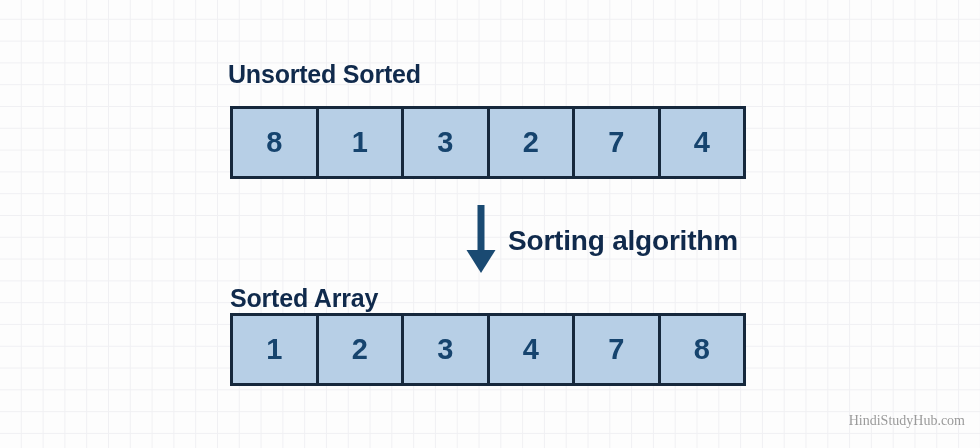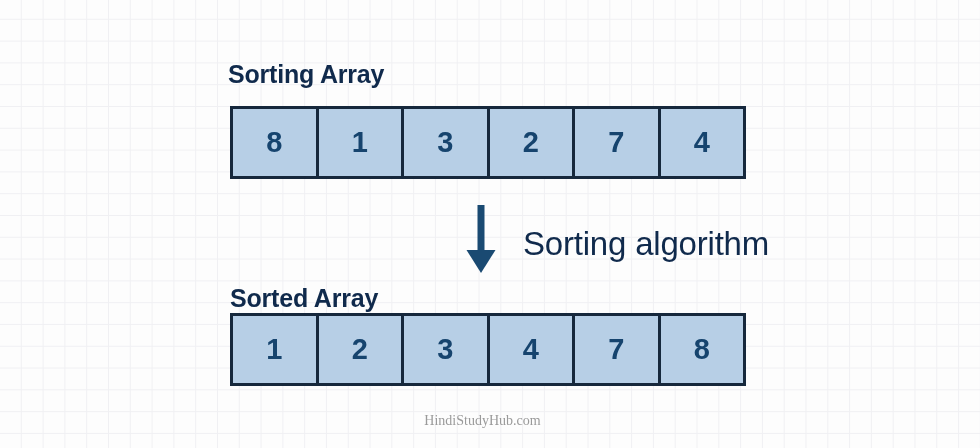--- a/index.html
+++ b/index.html
@@ -101,7 +101,7 @@
 
 <div id="canvas">
 
-  <div class="heading" id="unsorted-title">Sorting Array</div>
+  <div class="heading" id="unsorted-title">Unsorted Sorted</div>
 
   <div class="array" id="unsorted-array">
     <div class="cell">8</div>

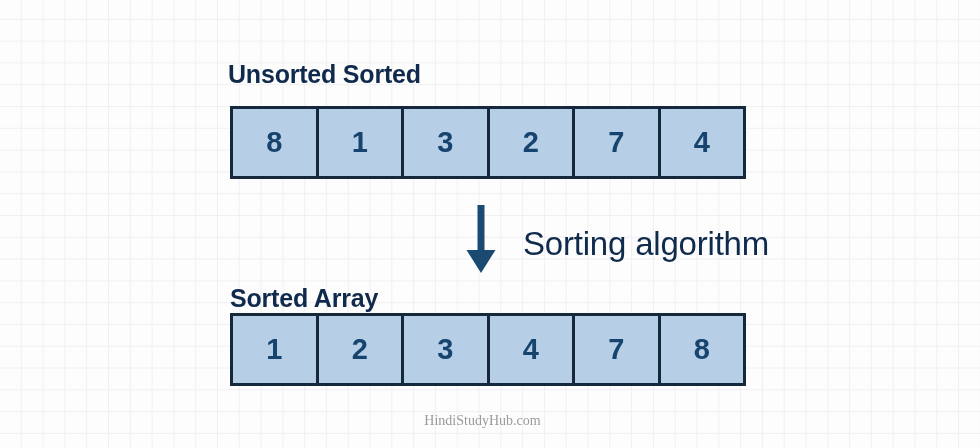--- a/index.html
+++ b/index.html
@@ -75,10 +75,10 @@
   
   #arrow-label {
     position: absolute;
-    left: 523px;
+    left: 508px;
     top: 225px;
-    font-size: 33px;
-    font-weight: normal;
+    font-size: 28px;
+    font-weight: bold;
     color: #102a4c;
     letter-spacing: -0.2px;
     white-space: nowrap;

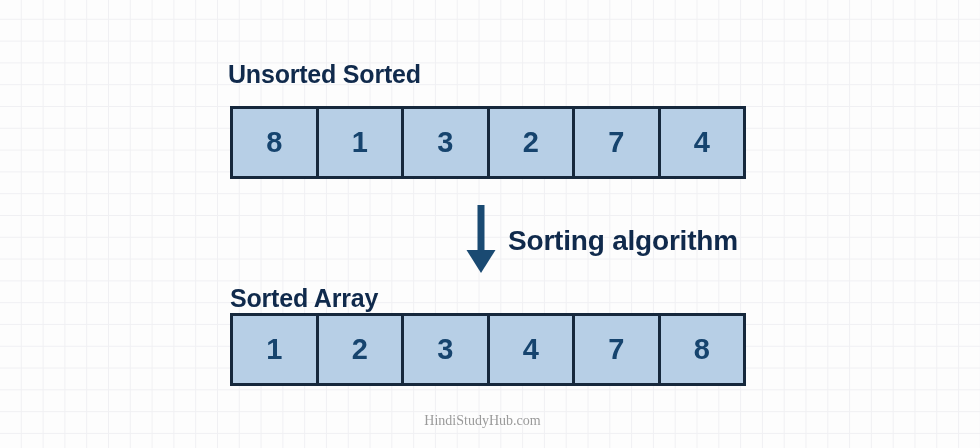--- a/index.html
+++ b/index.html
@@ -90,7 +90,7 @@
     left: 0;
     right: 15px;
     top: 413px;
-    text-align: center;
+    text-align: right;
     font-family: "Liberation Serif", serif;
     font-size: 14px;
     color: #9a9a9a;

